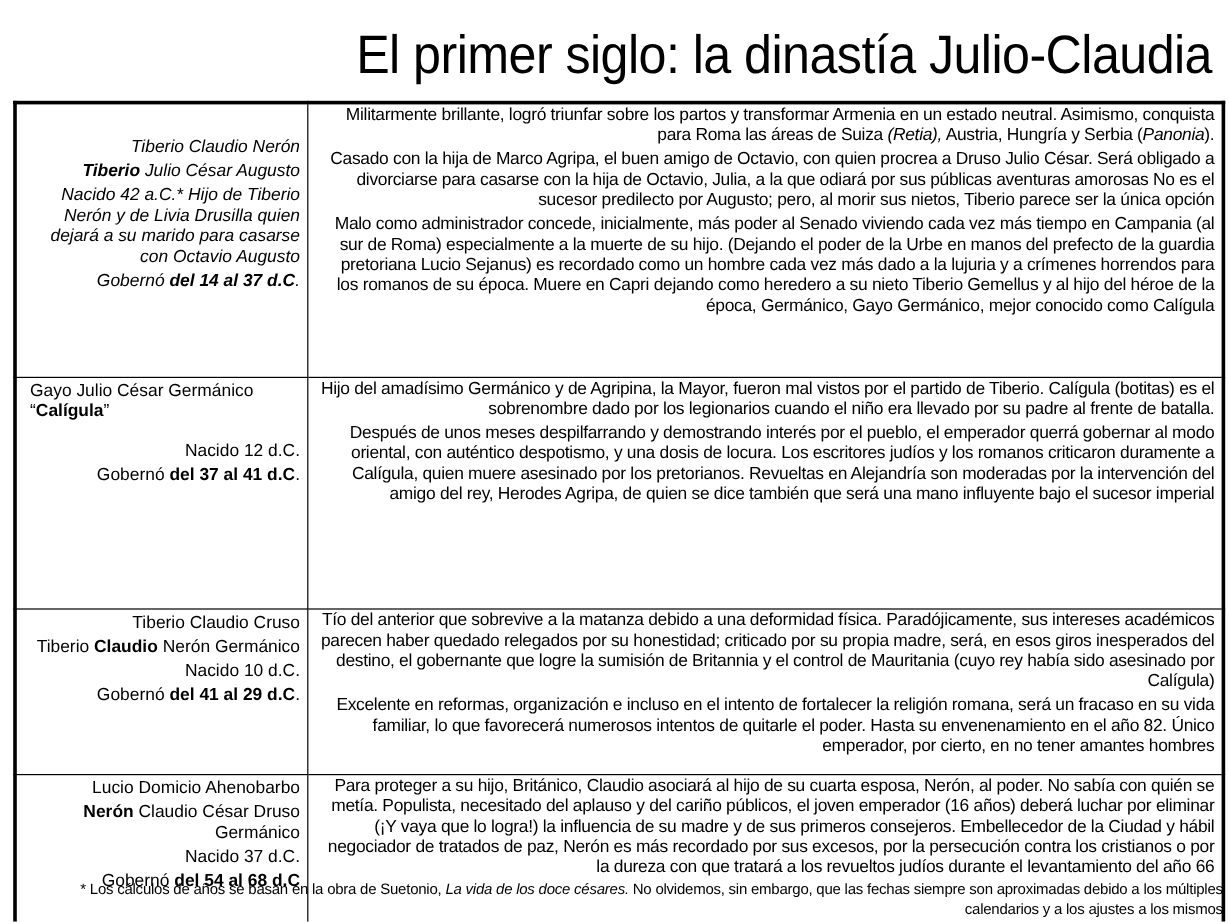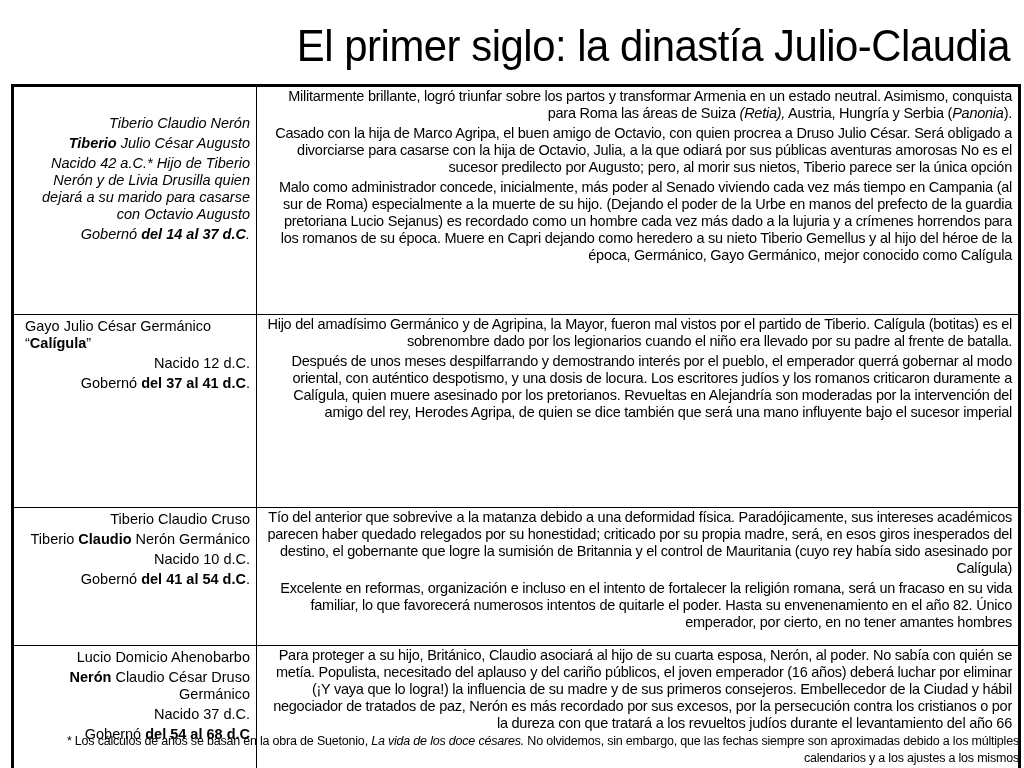--- a/index.html
+++ b/index.html
@@ -68,7 +68,7 @@
     <td class="left">
       <div class="cell">
         <div><span>Gayo Julio César Germánico</span><br><span>“</span><b>Calígula</b><span>”</span></div>
-        <div class="p" style="margin-top:3px">Nacido 12 d.C.</div>
+        <div class="p" style="margin-top:16px">Nacido 12 d.C.</div>
         <div class="p"><span>Gobernó </span><b>del 37 al 41 d.C</b><span>.</span></div>
       </div>
     </td>

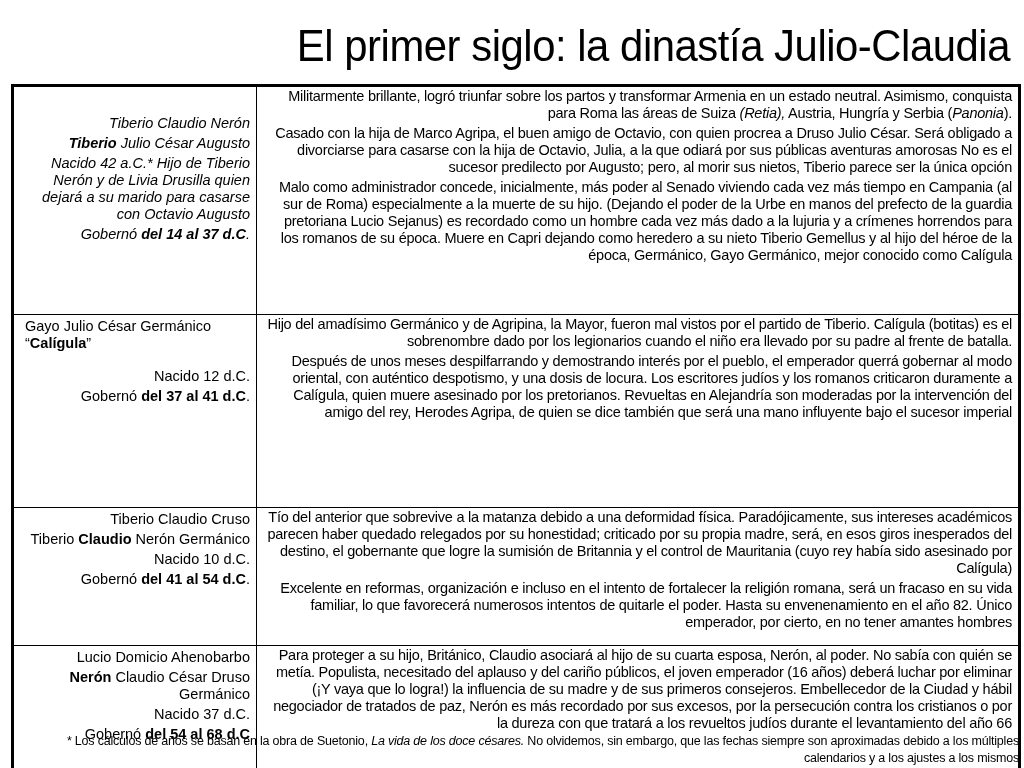--- a/index.html
+++ b/index.html
@@ -86,7 +86,7 @@
         <div class="p">Tiberio Claudio Cruso</div>
         <div class="p"><span>Tiberio </span><b>Claudio</b><span> Nerón Germánico</span></div>
         <div class="p">Nacido 10 d.C.</div>
-        <div class="p"><span>Gobernó </span><b>del 41 al 54 d.C</b><span>.</span></div>
+        <div class="p"><span>Gobernó </span><b>del 41 al 29 d.C</b><span>.</span></div>
       </div>
     </td>
     <td class="right">

